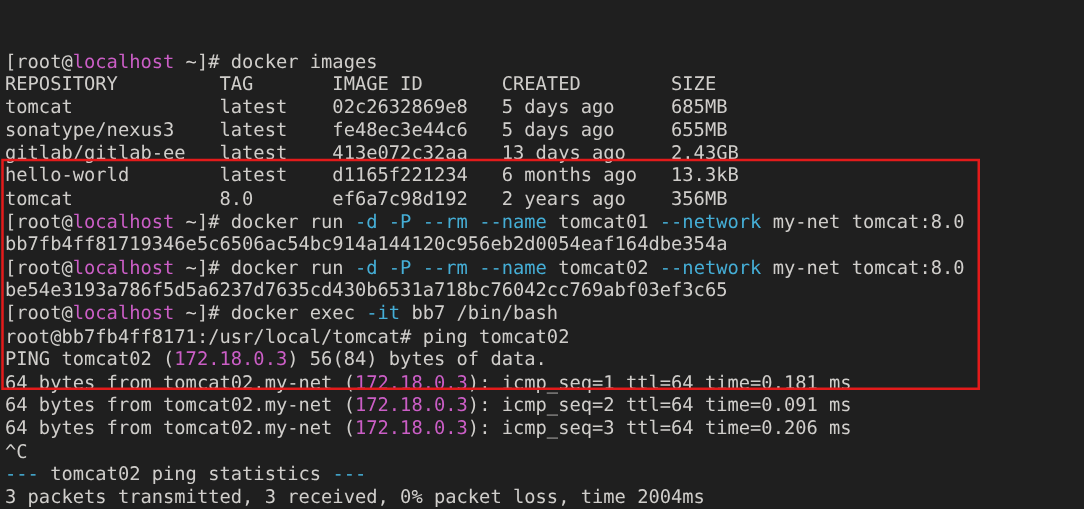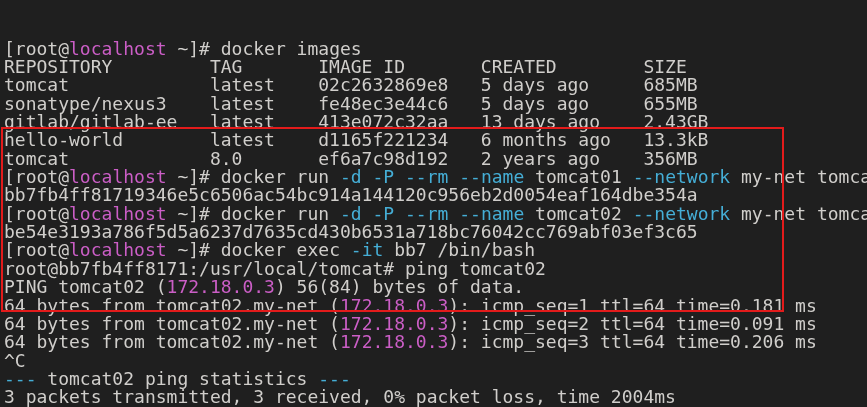--- a/index.html
+++ b/index.html
@@ -18,7 +18,7 @@
     width:736px;height:407px;
     background:var(--bg);
     font-family:"DejaVu Sans Mono","Liberation Mono",monospace;
-    font-size:18px;
+    font-size:15px;
     line-height:18.35px;
     padding:3px 0 0 4px;
     white-space:pre;

